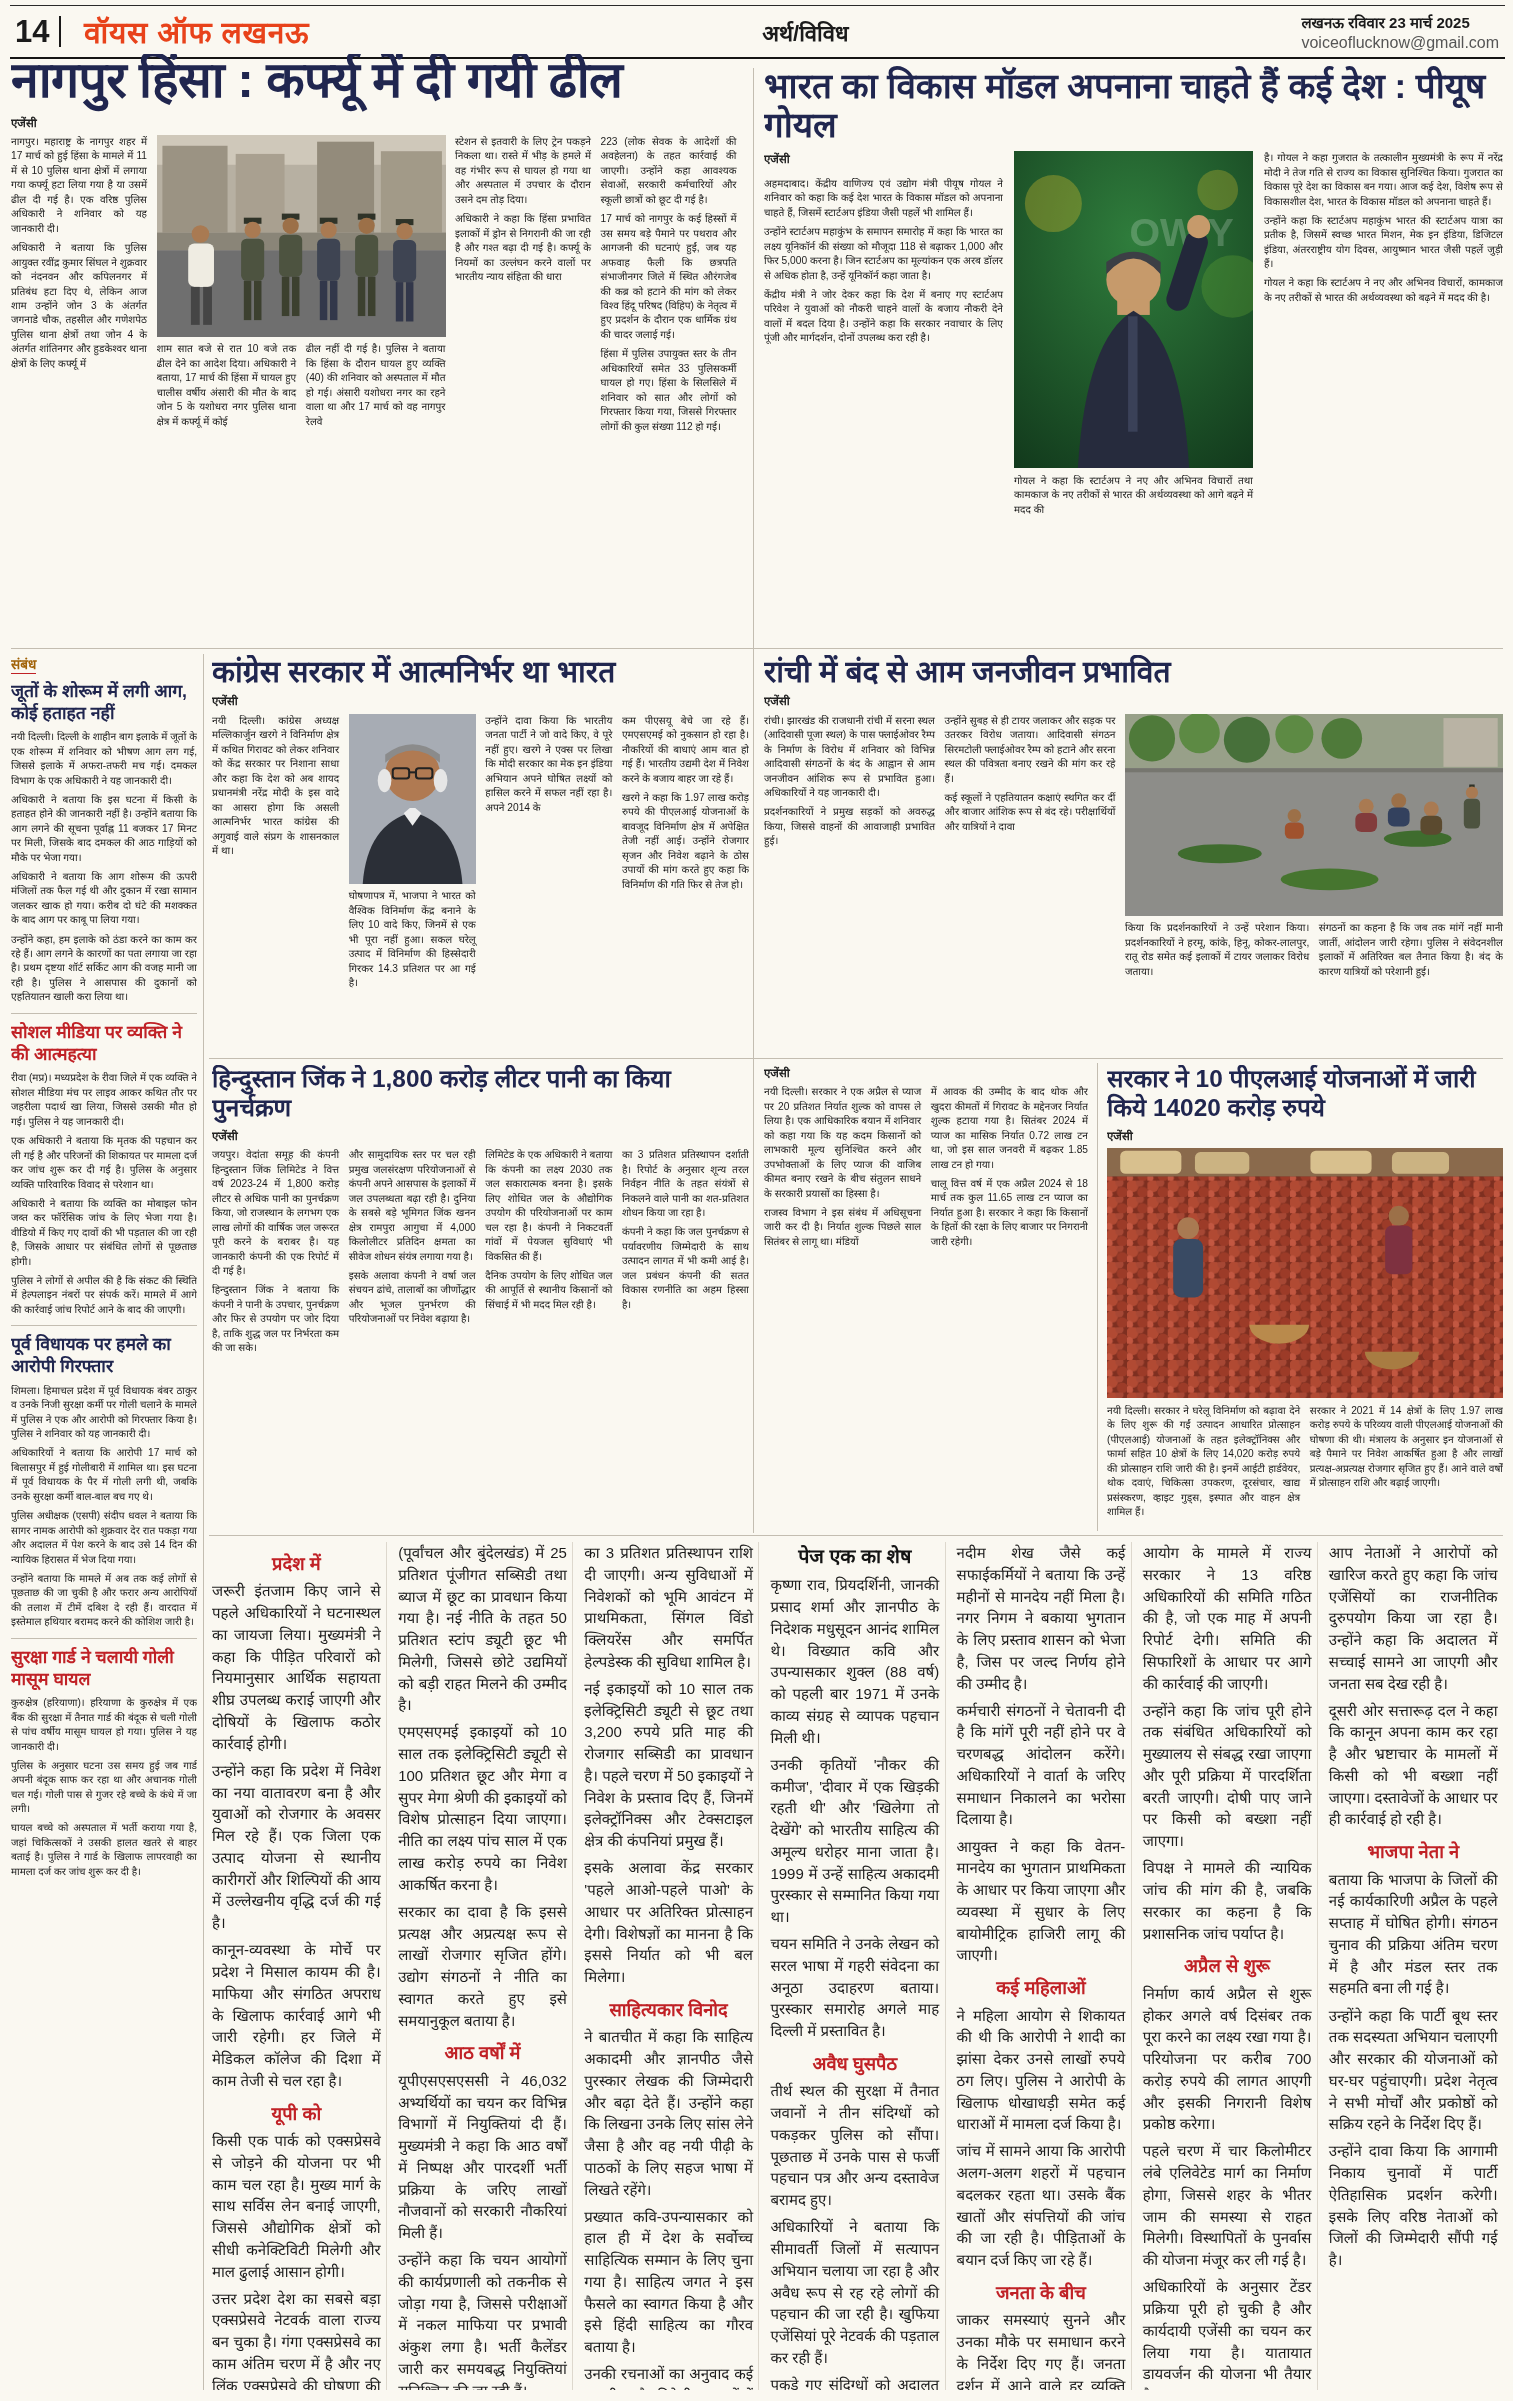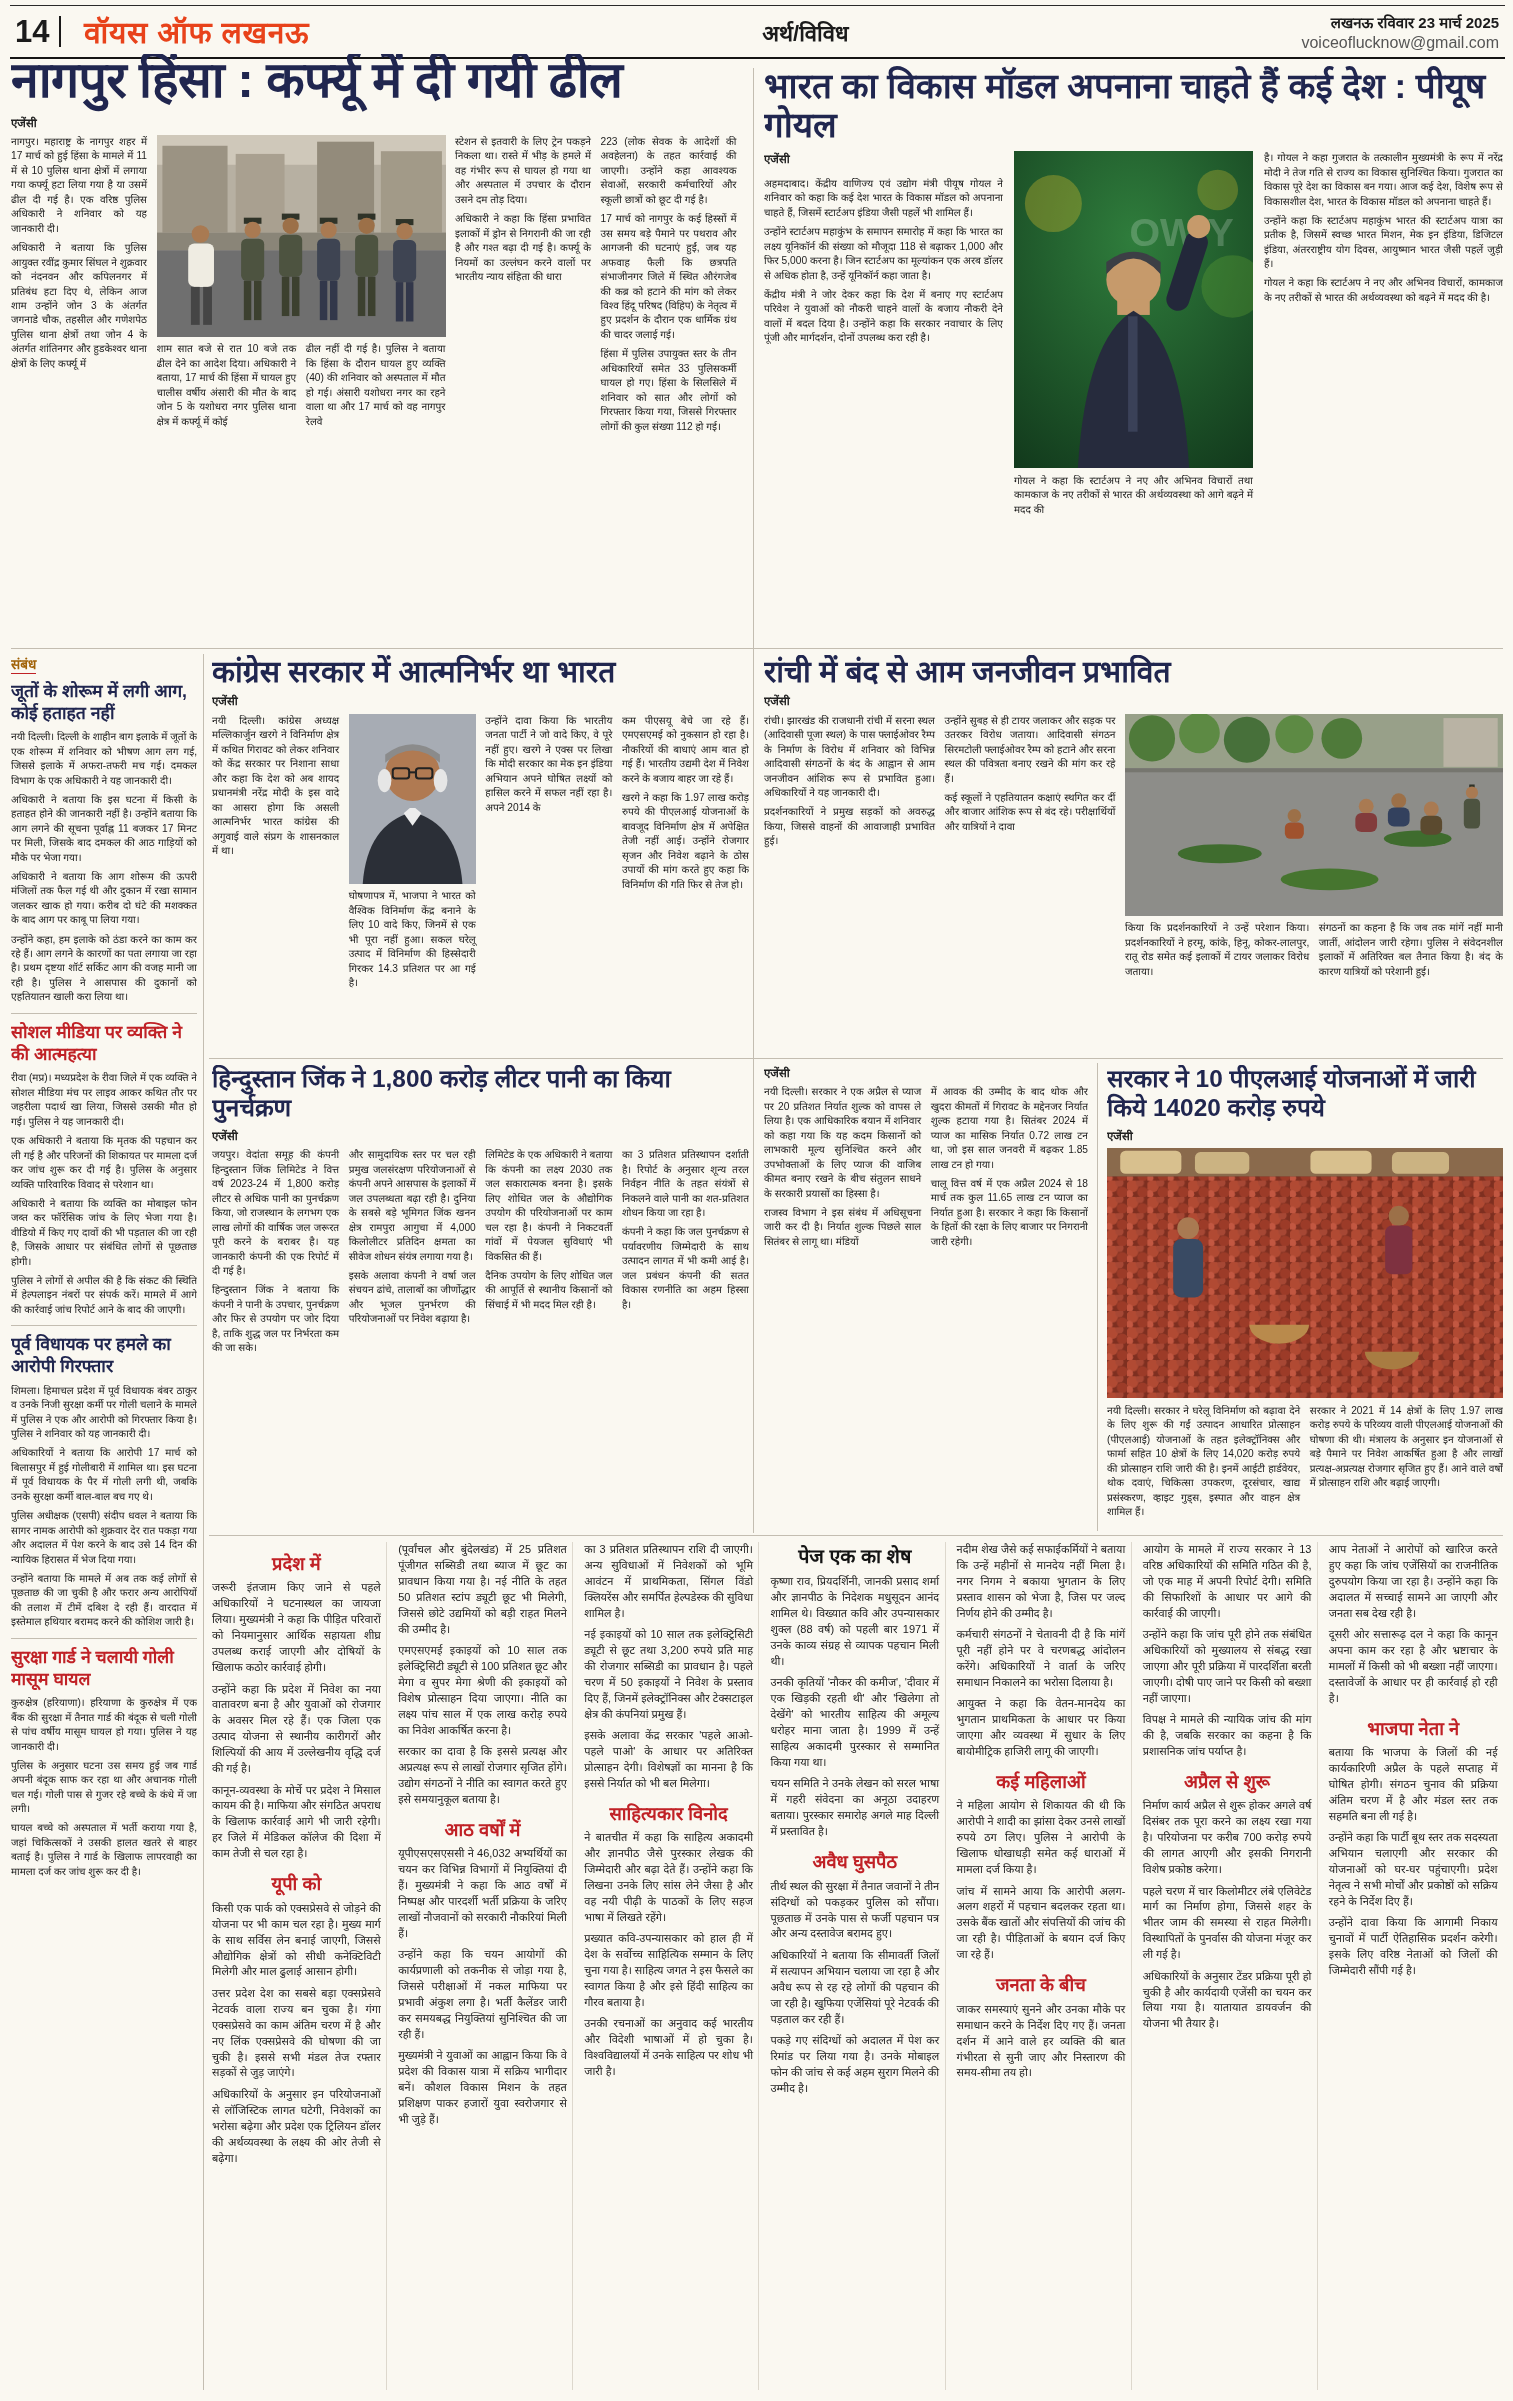--- a/index.html
+++ b/index.html
@@ -10,7 +10,7 @@
 .mh-num{font-size:31px;font-weight:bold;line-height:1;padding-right:9.5px;border-right:2px solid #1a1a1a}
 .mh-name{font-size:30px;font-weight:bold;color:#e8421a;letter-spacing:0.7px}
 .mh-center{font-size:22px;font-weight:bold}
-.mh-right{text-align:right}
+.mh-right{text-align:left}
 .mh-date{font-size:15px;font-weight:bold}
 .mh-email{font-size:16px;color:#555;margin-top:2px}
 .vline{position:absolute;width:0.7px;background:#c3bdb1}

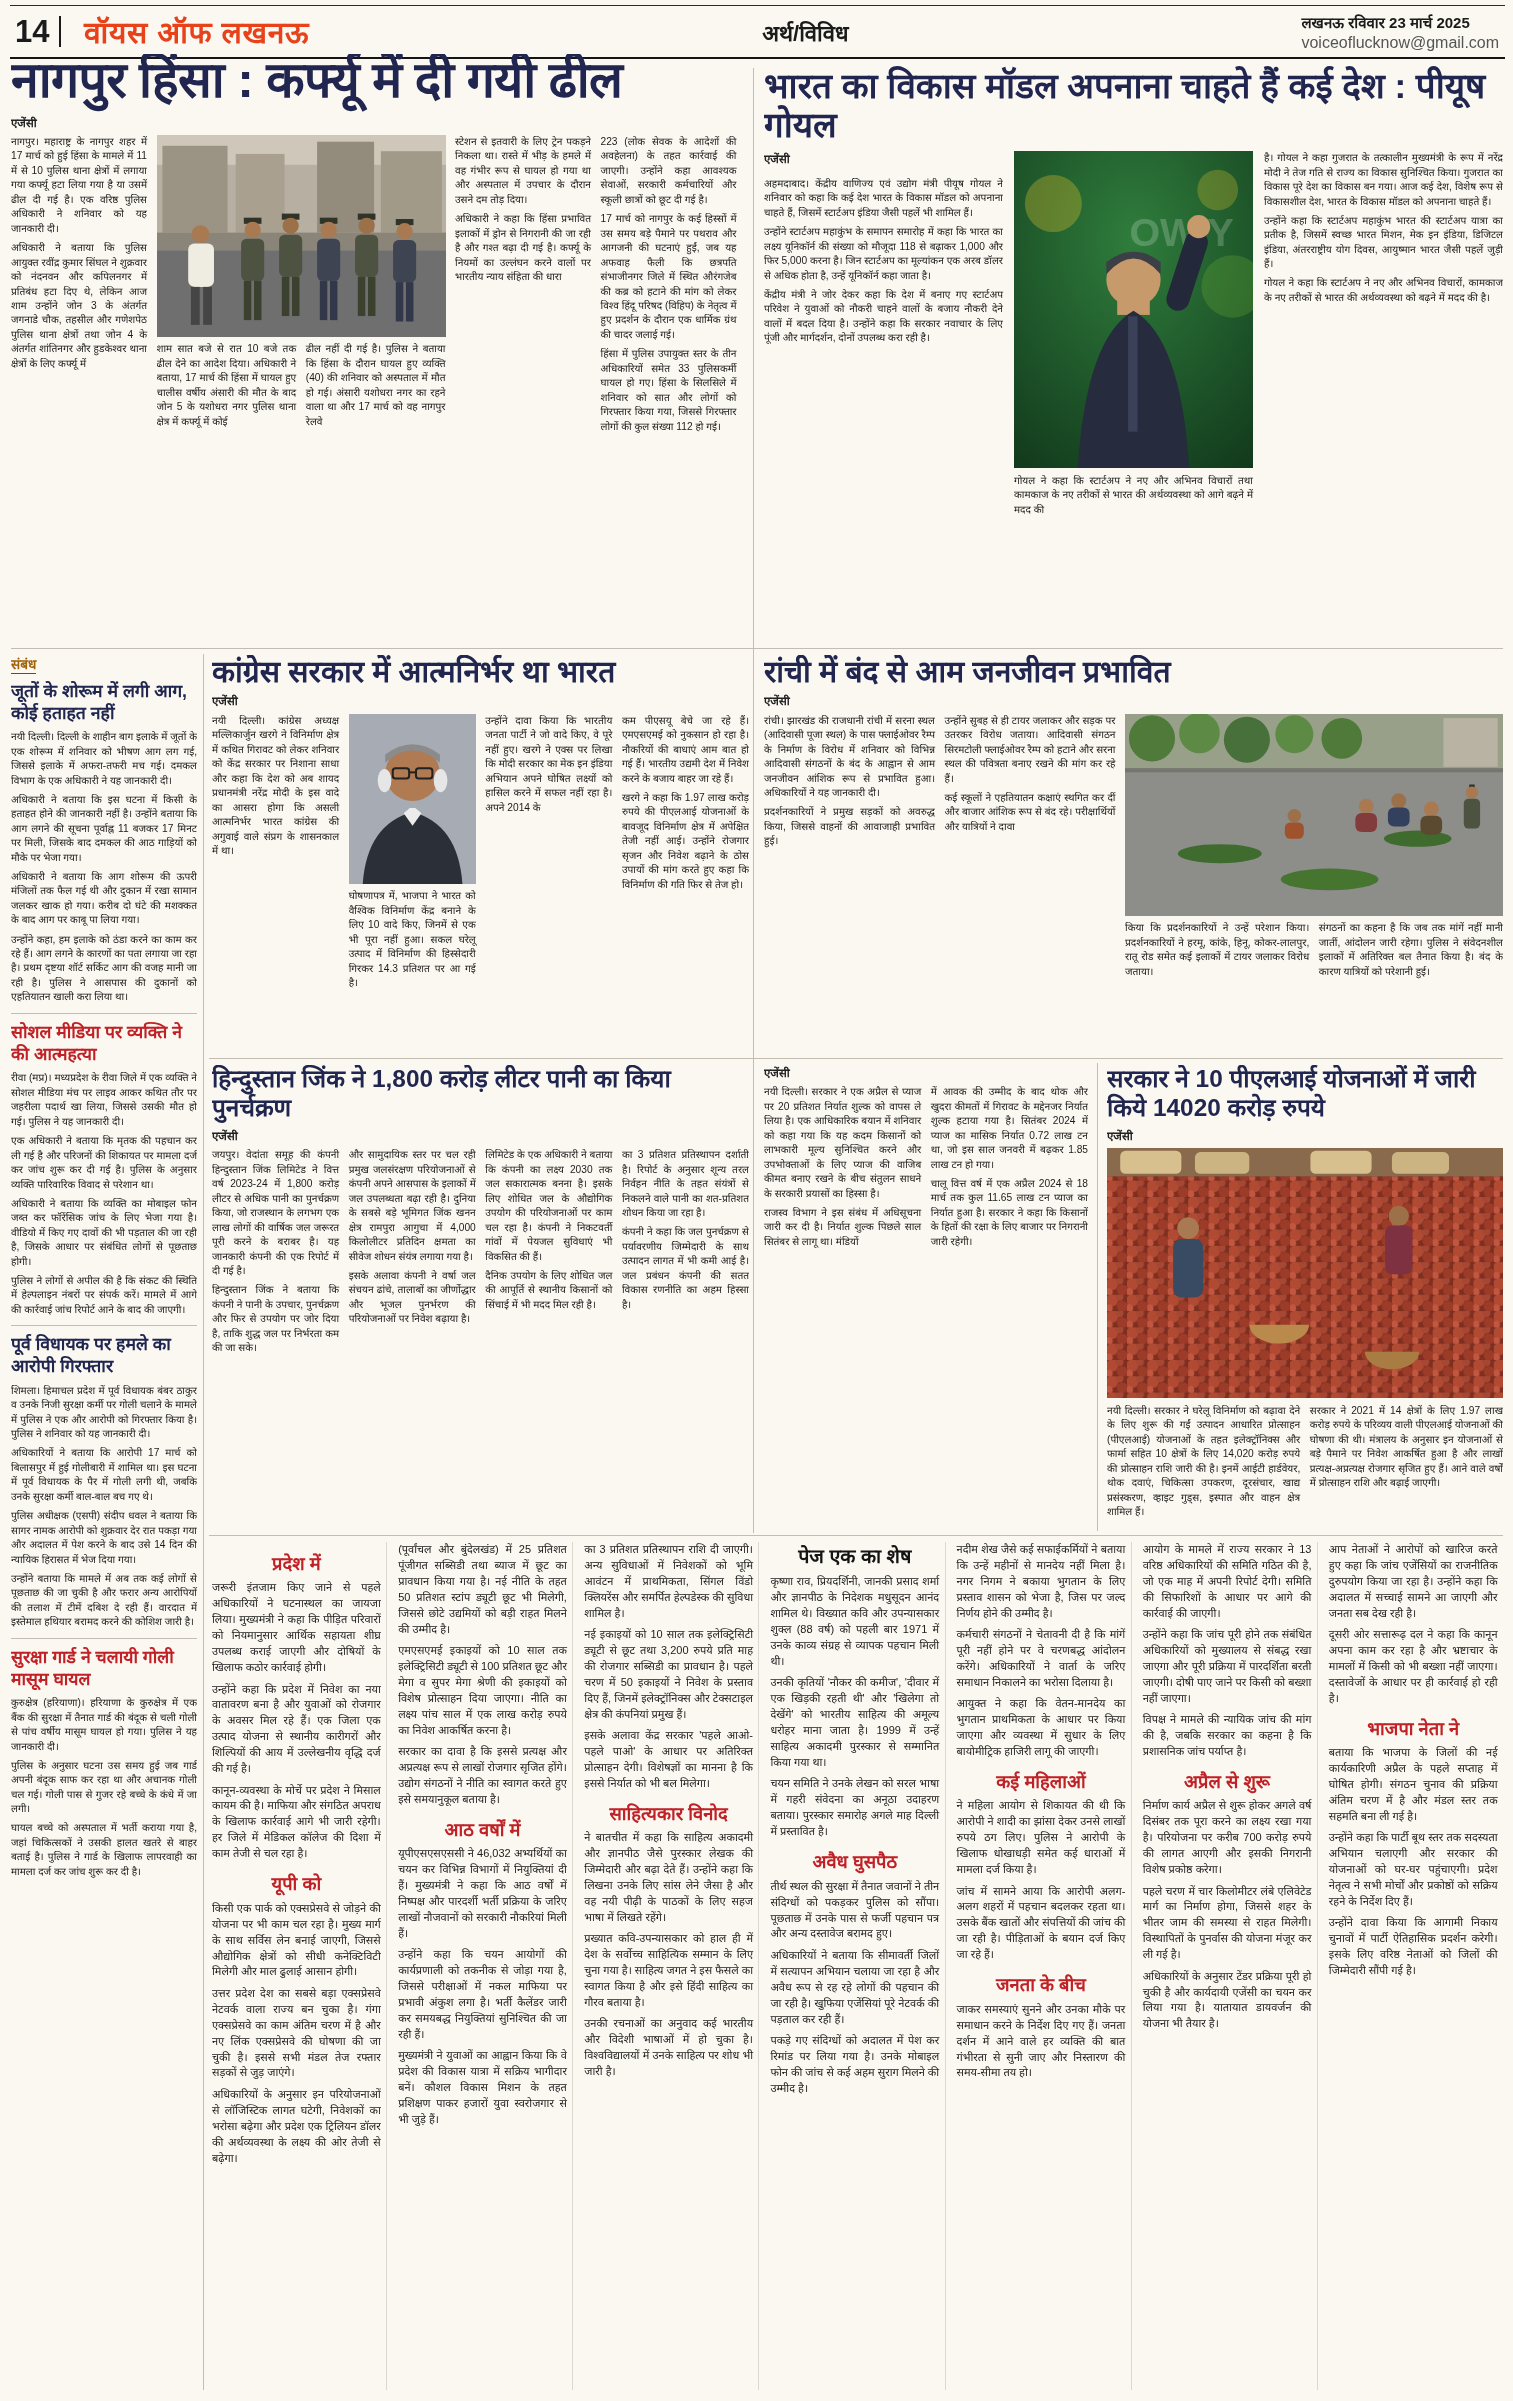--- a/index.html
+++ b/index.html
@@ -57,7 +57,7 @@
 .bottom{position:absolute;left:212px;top:1542px;width:1291px;height:848px;display:flex;gap:11px;overflow:hidden}
 .bcol{flex:1;min-width:0;padding-right:5.4px;border-right:0.7px solid #ddd8cd}
 .bcol:last-child{border-right:none}
-.bcol p{font-size:11px;line-height:1.45;text-align:justify;margin-bottom:5.4px}
+.bcol p{font-size:15px;line-height:1.45;text-align:justify;margin-bottom:5.4px}
 .sub{font-weight:bold;text-align:center;margin:8.1px 0 5.4px}
 .sub.red{color:#c02126;font-size:18.3px}
 .sub.black{color:#141414;font-size:19.7px;margin-top:0}

